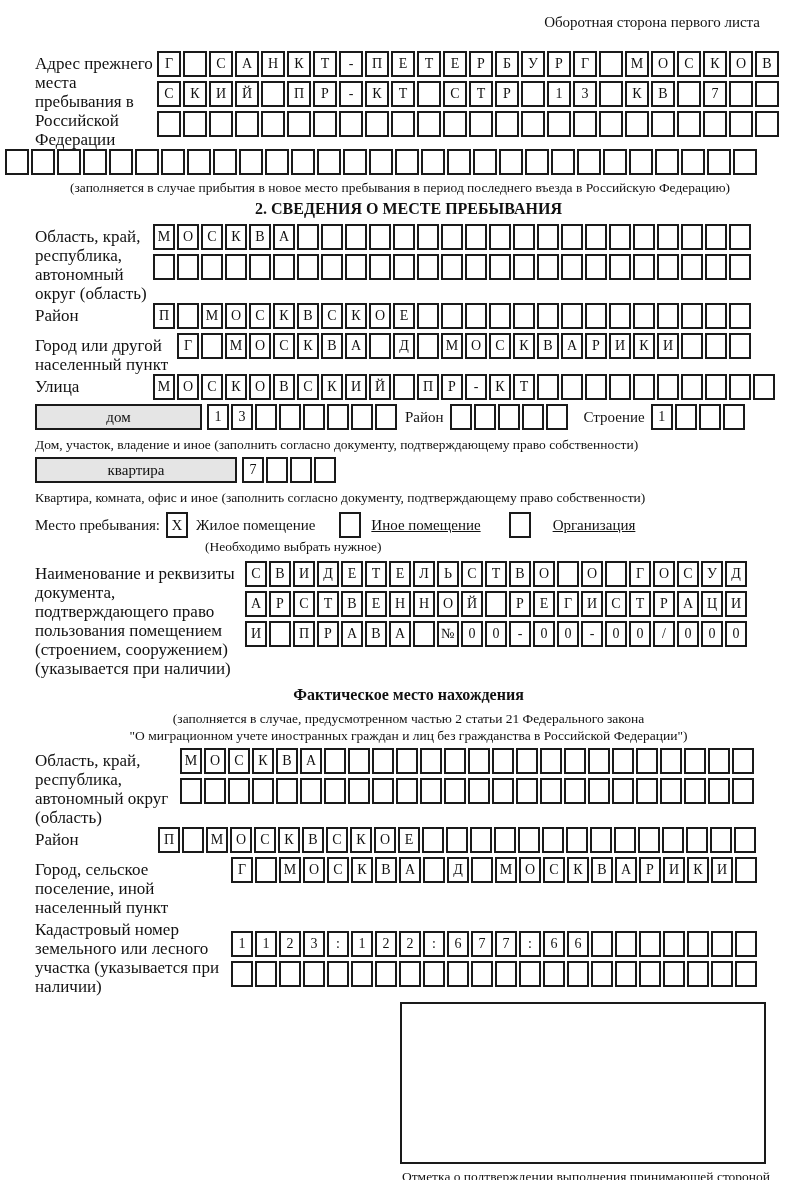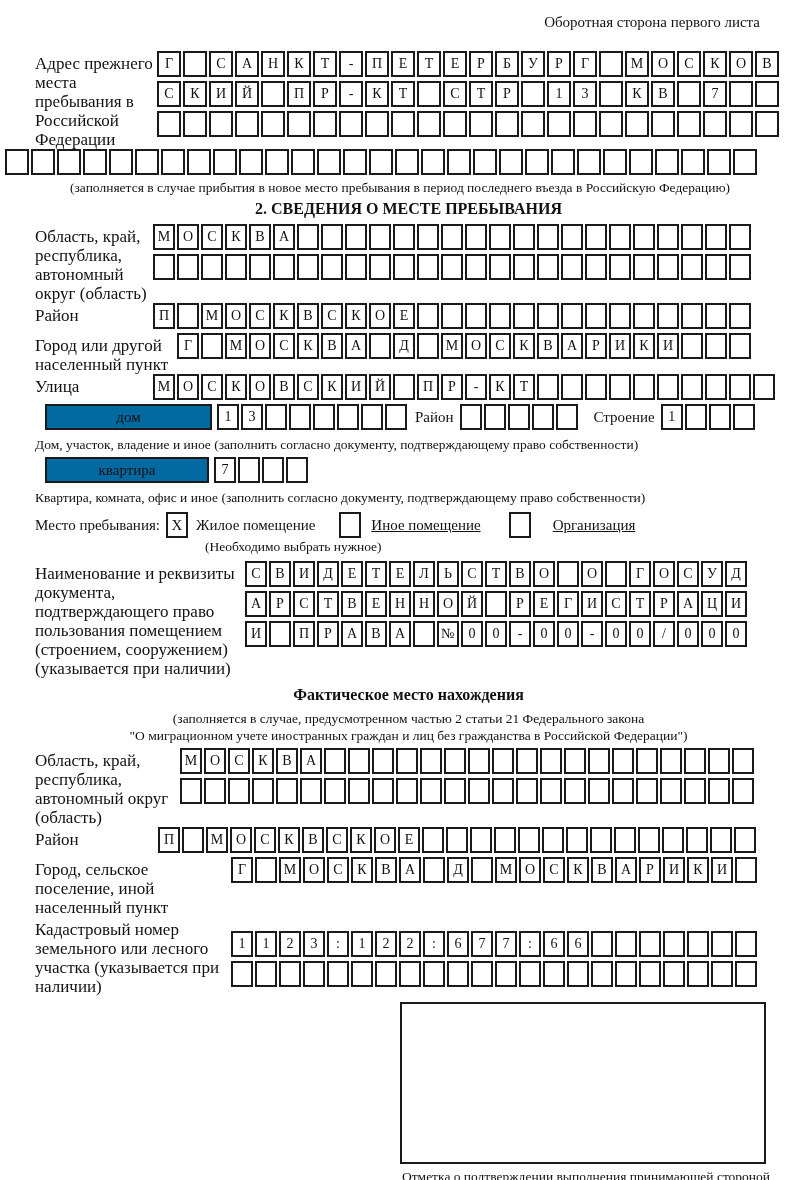--- a/index.html
+++ b/index.html
@@ -29,7 +29,7 @@
   .cap{font-size:13.5px;line-height:17px;}
   .cap-center{text-align:center;}
   .title{text-align:center;font-weight:bold;font-size:16px;margin:4px 0 6px 0;}
-  .widebox{box-sizing:border-box;border:2px solid #1a1a1a;height:26px;line-height:22px;text-align:center;background:#0369a1;flex:0 0 auto;margin-left:10px;}
+  .widebox{box-sizing:border-box;border:2px solid #1a1a1a;height:26px;line-height:22px;text-align:center;background:#e5e5e5;flex:0 0 auto;}
   .inline-lbl{line-height:26px;padding:0 6px;flex:0 0 auto;}
   .chk{display:inline-block;box-sizing:border-box;width:22px;height:26px;border:2px solid #1a1a1a;text-align:center;line-height:22px;font-size:15px;vertical-align:top;background:#fff;}
   .mesto-row{display:flex;align-items:flex-start;margin-top:6px;}

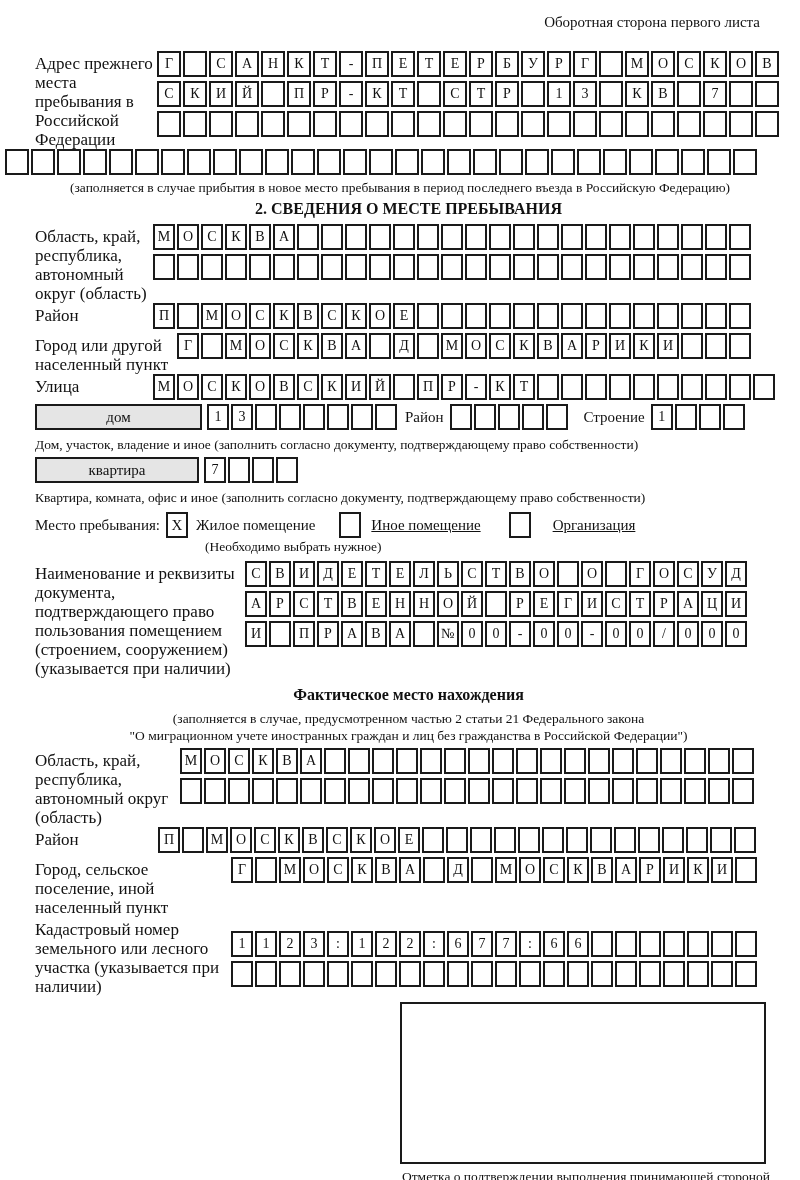--- a/index.html
+++ b/index.html
@@ -93,7 +93,7 @@
   <div class="cap">Дом, участок, владение и иное (заполнить согласно документу, подтверждающему право собственности)</div>
 
   <div class="row mb2" style="margin-top:4px;">
-    <div class="widebox" style="width:164px;margin-right:5px;">квартира</div>
+    <div class="widebox" style="width:202px;margin-right:5px;">квартира</div>
     <div class="cellrow sm"><span class="cell">7</span><span class="cell"></span><span class="cell"></span><span class="cell"></span></div>
   </div>
   <div class="cap">Квартира, комната, офис и иное (заполнить согласно документу, подтверждающему право собственности)</div>

